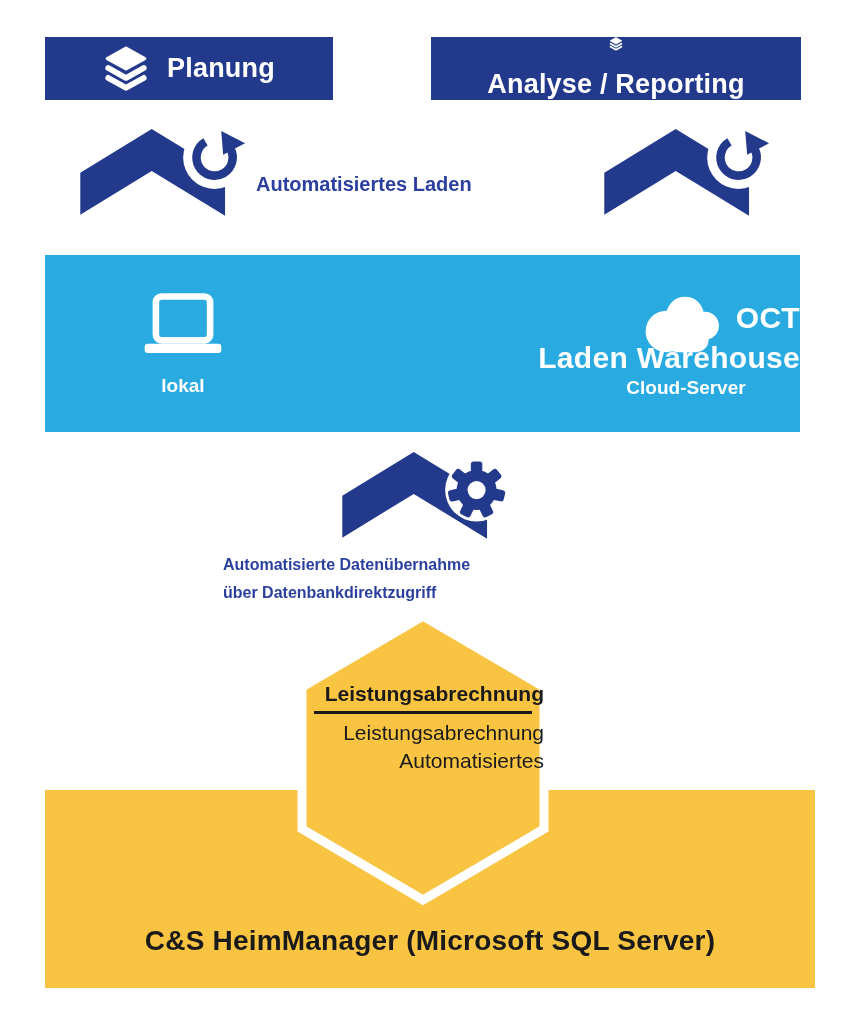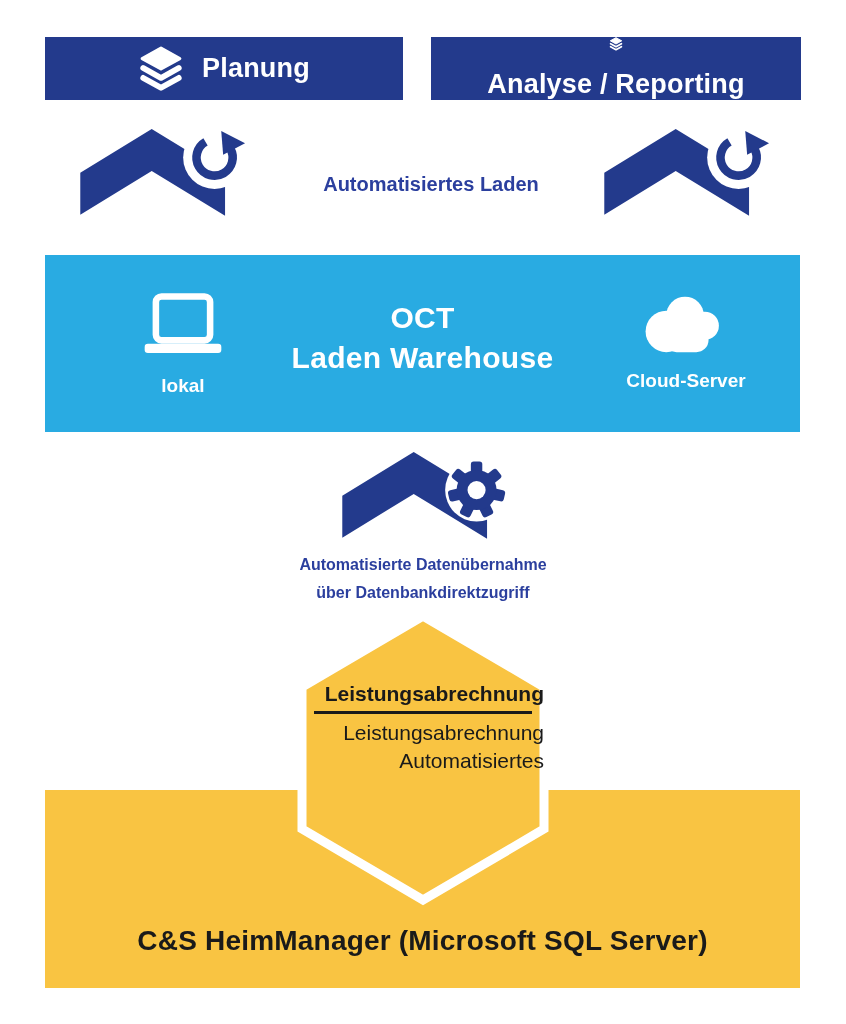--- a/index.html
+++ b/index.html
@@ -43,7 +43,7 @@
 
 <div id="canvas">
 
-  <div class="abs topbox" style="left:45px;top:37px;width:358px;height:63px;">
+  <div class="abs topbox" style="left:45px;top:37px;width:288px;height:63px;">
     <svg width="46" height="46" viewBox="0 0 44 44">
       <path d="M22 2 L40 12 L22 22 L4 12 Z" fill="#fff" stroke="#fff" stroke-width="3" stroke-linejoin="round"></path>
       <polyline points="5,21 22,30.5 39,21" fill="none" stroke="#fff" stroke-width="5.5" stroke-linecap="round" stroke-linejoin="round"></polyline>

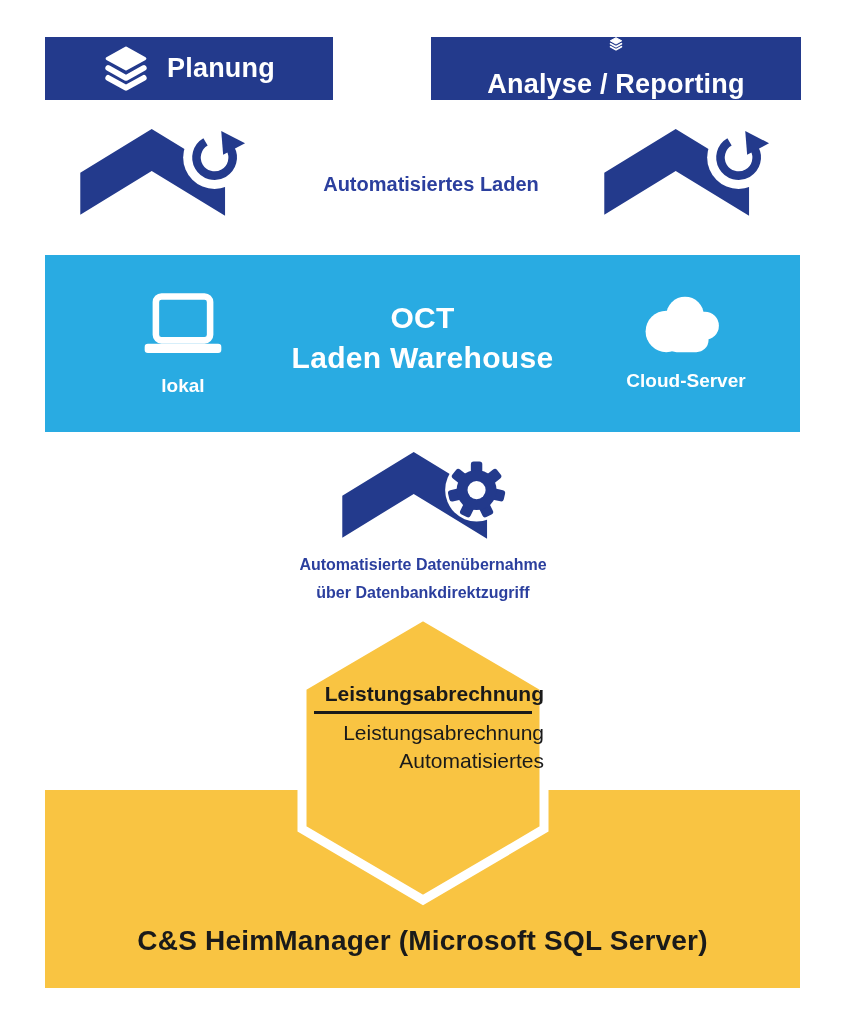--- a/index.html
+++ b/index.html
@@ -20,7 +20,7 @@
     gap:18px;color:#ffffff;font-weight:bold;font-size:27px;letter-spacing:.2px;
   }
   .blue-caption{
-    color:var(--text-blue);font-weight:bold;text-align:center;
+    color:var(--text-blue);font-weight:bold;text-align:left;
   }
   .band-cyan{background:var(--cyan);}
   .band-yellow{background:var(--yellow);}

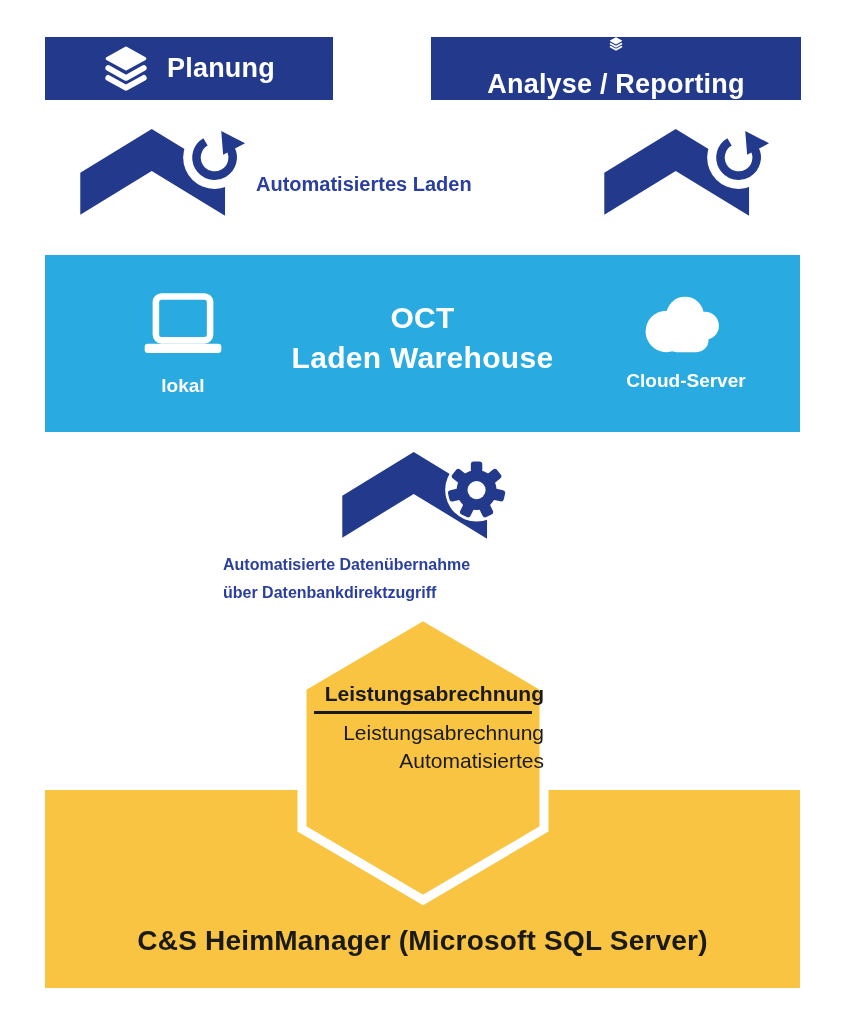--- a/index.html
+++ b/index.html
@@ -27,7 +27,7 @@
   .wh-col{display:flex;flex-direction:column;align-items:center;gap:20px;}
   .wh-label{color:#ffffff;font-weight:bold;font-size:19px;}
   .wh-title{
-    color:#ffffff;font-weight:bold;font-size:30px;line-height:40px;text-align:center;letter-spacing:.3px;
+    color:#ffffff;font-weight:bold;font-size:30px;line-height:40px;text-align:right;letter-spacing:.3px;
   }
   .hex-text{
     width:242px;text-align:right;color:var(--ink);font-size:21px;line-height:28px;

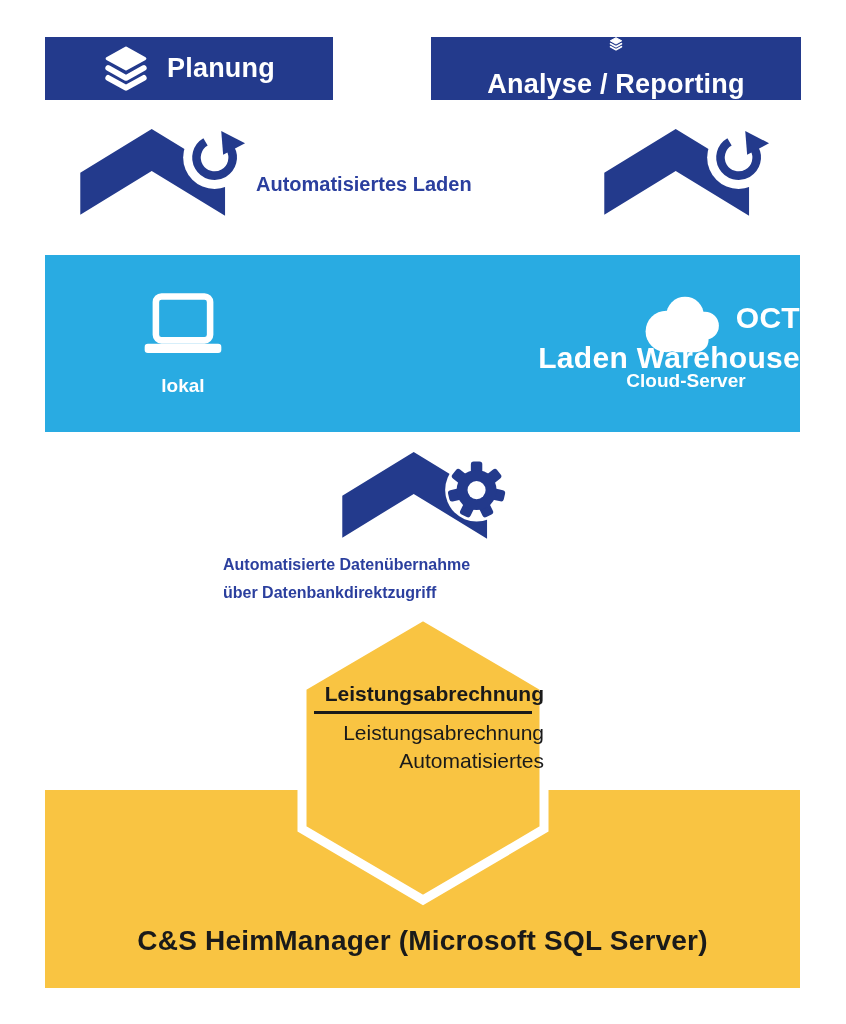--- a/index.html
+++ b/index.html
@@ -92,7 +92,7 @@
       <div>Laden Warehouse</div>
     </div>
 
-    <div class="abs wh-col" style="left:556px;top:36px;width:170px;gap:15px;text-align:right;">
+    <div class="abs wh-col" style="left:556px;top:36px;width:170px;gap:22px;text-align:right;">
       <svg width="94" height="64" viewBox="0 0 100 66">
         <circle cx="29" cy="42" r="22" fill="#fff"></circle>
         <circle cx="49" cy="25" r="20" fill="#fff"></circle>

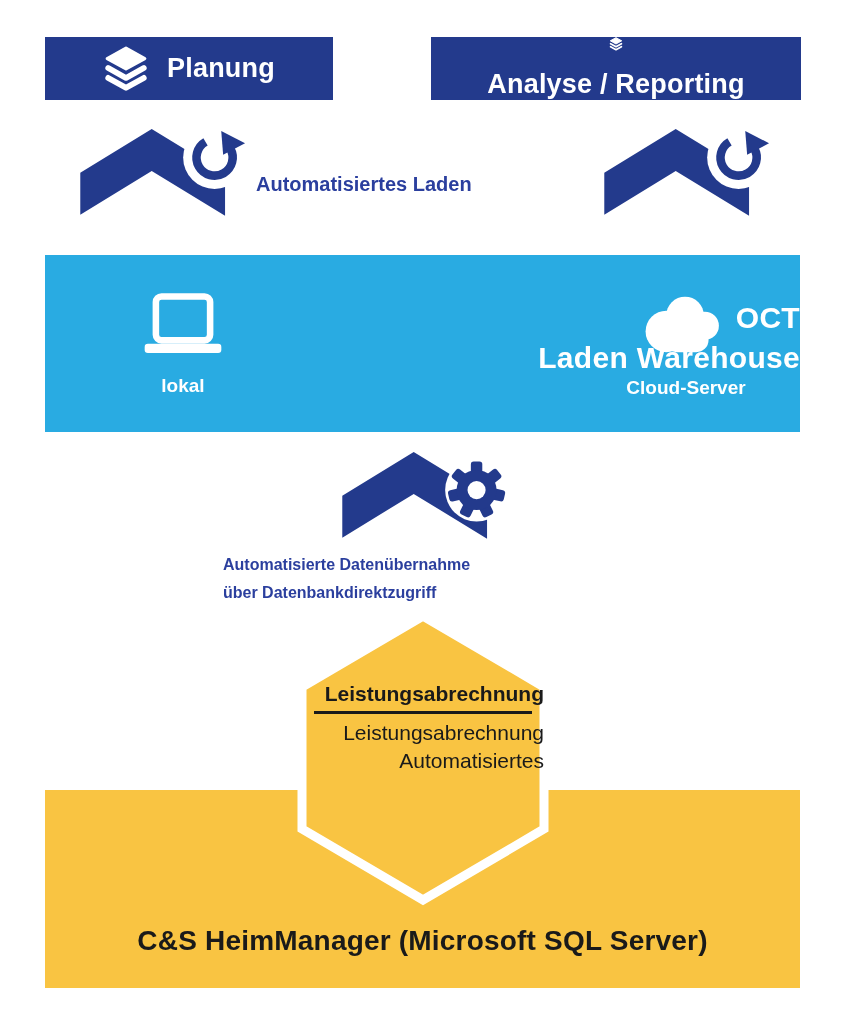--- a/index.html
+++ b/index.html
@@ -126,7 +126,7 @@
     <div>über Datenbankdirektzugriff</div>
   </div>
 
-  <div class="abs band-yellow" style="left:45px;top:790px;width:755px;height:198px;">
+  <div class="abs band-yellow" style="left:45px;top:790px;width:755px;height:198px;padding-left:15px;">
     <div class="abs source-label" style="left:0;right:0;top:135px;">C&amp;S HeimManager (Microsoft SQL Server)</div>
   </div>
 

